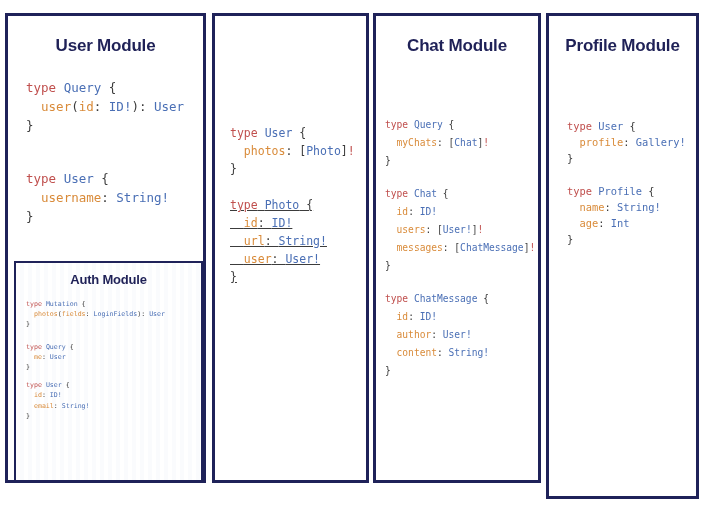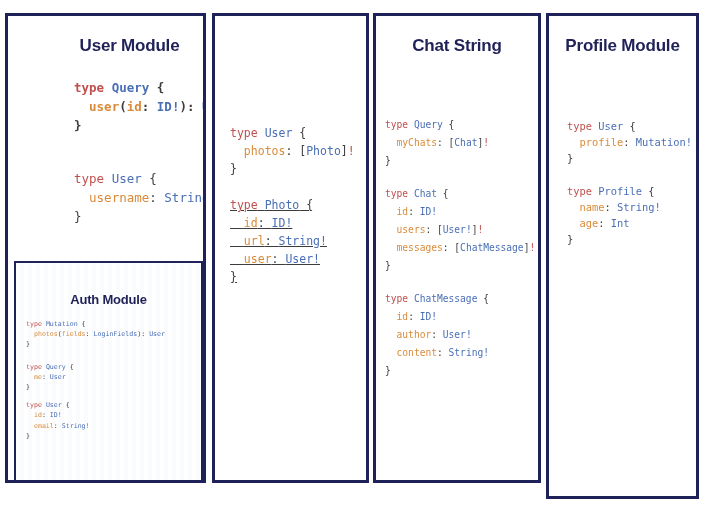--- a/index.html
+++ b/index.html
@@ -56,7 +56,7 @@
 
   
   #card-user {
-    left: 5px;  top: 13px;  width: 201px;  height: 470px; padding-left: 48px;
+    left: 5px;  top: 13px;  width: 201px;  height: 470px;
   }
   #card-user .code.block {
     font-size: 12.5px;

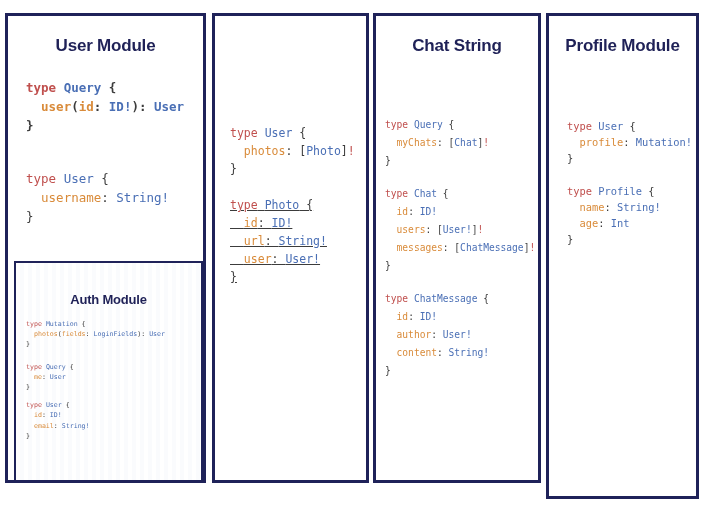--- a/index.html
+++ b/index.html
@@ -172,7 +172,7 @@
   </div>
 
   <div class="card" id="card-chat">
-    <div class="card-title">Chat String</div>
+    <div class="card-title">Chat Module</div>
     <div class="code block" id="chat-code-1"><span class="k">type</span><span class="p"> </span><span class="t">Query</span><span class="p"> {</span>
 <span class="p">  </span><span class="f">myChats</span><span class="p">: [</span><span class="t">Chat</span><span class="p">]</span><span class="k">!</span>
 <span class="p">}</span></div>

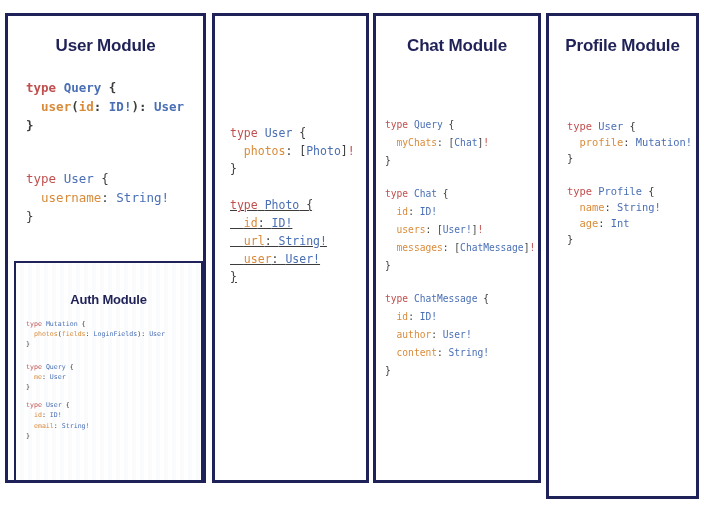--- a/index.html
+++ b/index.html
@@ -63,7 +63,7 @@
     line-height: 19px;
     margin-left: 18px;
   }
-  #user-code-1 { margin-top: 22px; font-weight: bold; }
+  #user-code-1 { margin-top: 22px; }
   #user-code-2 { margin-top: 34px; }
 
   

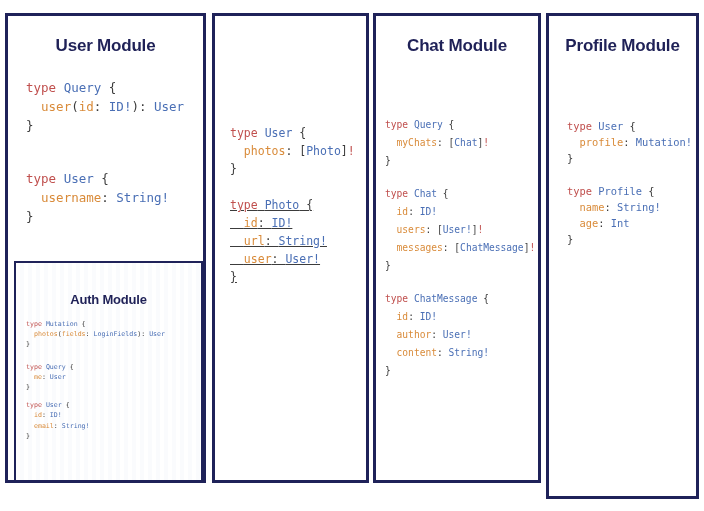--- a/index.html
+++ b/index.html
@@ -191,7 +191,7 @@
   <div class="card" id="card-profile">
     <div class="card-title">Profile Module</div>
     <div class="code block" id="profile-code-1"><span class="k">type</span><span class="p"> </span><span class="t">User</span><span class="p"> {</span>
-<span class="p">  </span><span class="f">profile</span><span class="p">: </span><span class="t">Mutation!</span>
+<span class="p">  </span><span class="f">profile</span><span class="p">: </span><span class="t">Gallery!</span>
 <span class="p">}</span></div>
     <div class="code block" id="profile-code-2"><span class="k">type</span><span class="p"> </span><span class="t">Profile</span><span class="p"> {</span>
 <span class="p">  </span><span class="f">name</span><span class="p">: </span><span class="t">String!</span>

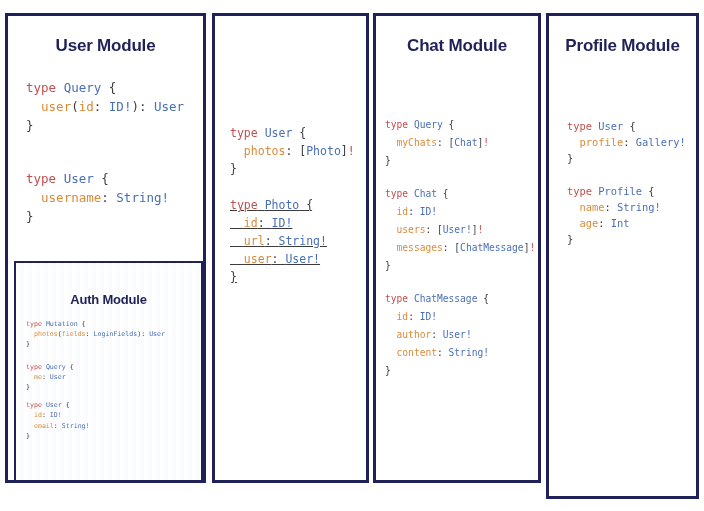--- a/index.html
+++ b/index.html
@@ -82,7 +82,7 @@
   }
   #card-auth .card-title {
     font-size: 13px;
-    margin-top: 29px;
+    margin-top: 9px;
     margin-bottom: 2px;
   }
   #card-auth .code.block {

